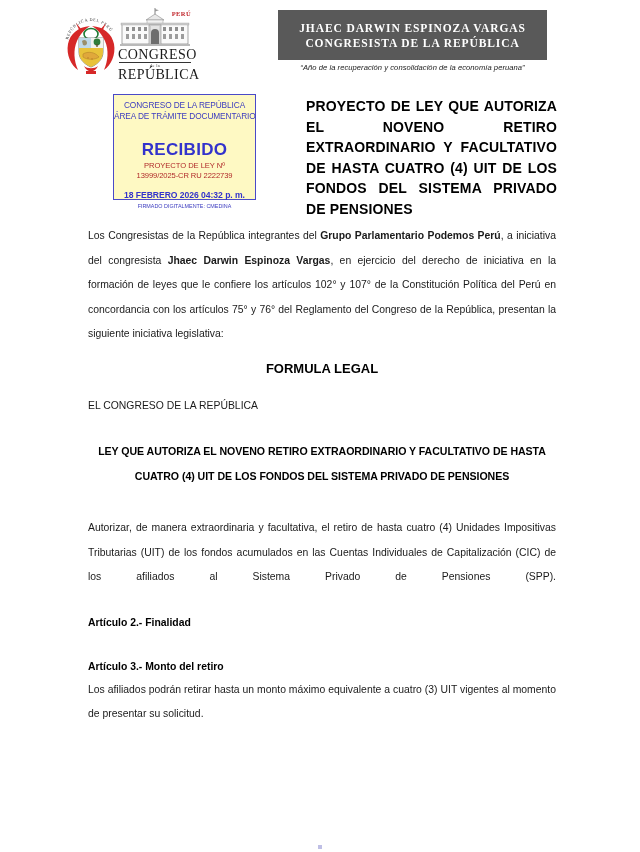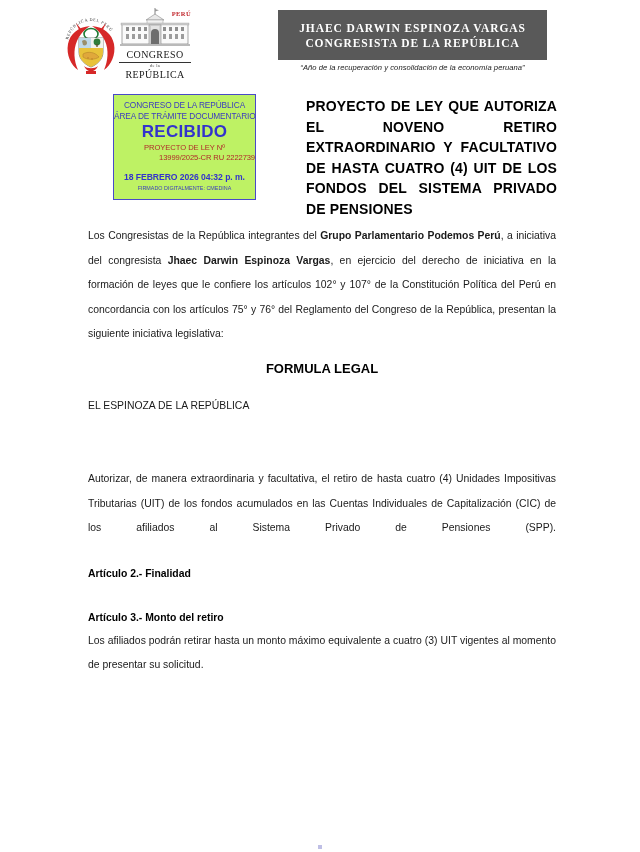--- a/index.html
+++ b/index.html
@@ -53,7 +53,7 @@
   }
   .congress-word {
     font-family: "Liberation Serif", serif;
-    font-size: 10px;
+    font-size: 14px;
     letter-spacing: 0.4px;
     text-align: center;
     color: #1a1a1a;

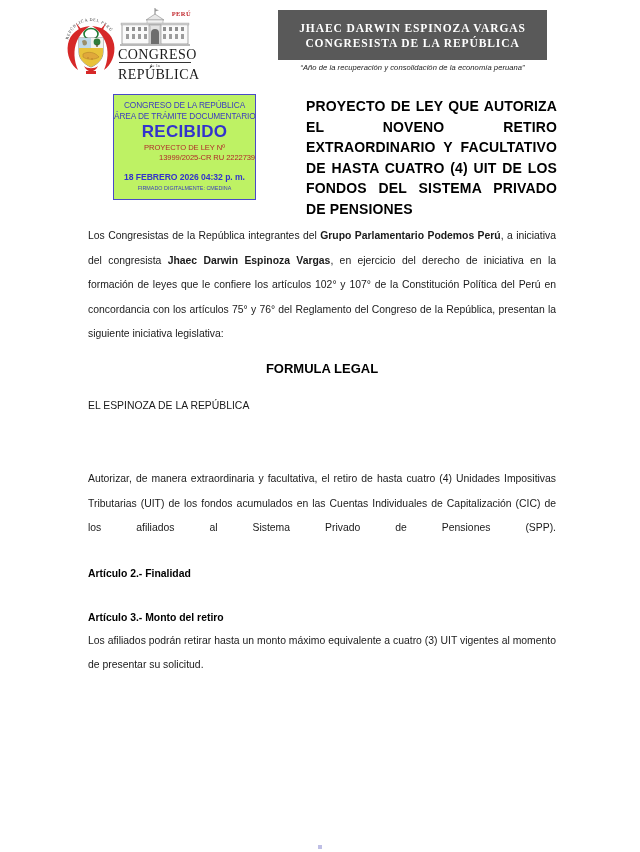--- a/index.html
+++ b/index.html
@@ -129,7 +129,7 @@
     height: 106px;
     border: 1.5px solid #4a4ac8;
     box-sizing: border-box;
-    background: #bef264;
+    background: #fef9c3;
     text-align: center;
     padding-top: 5px;
   }

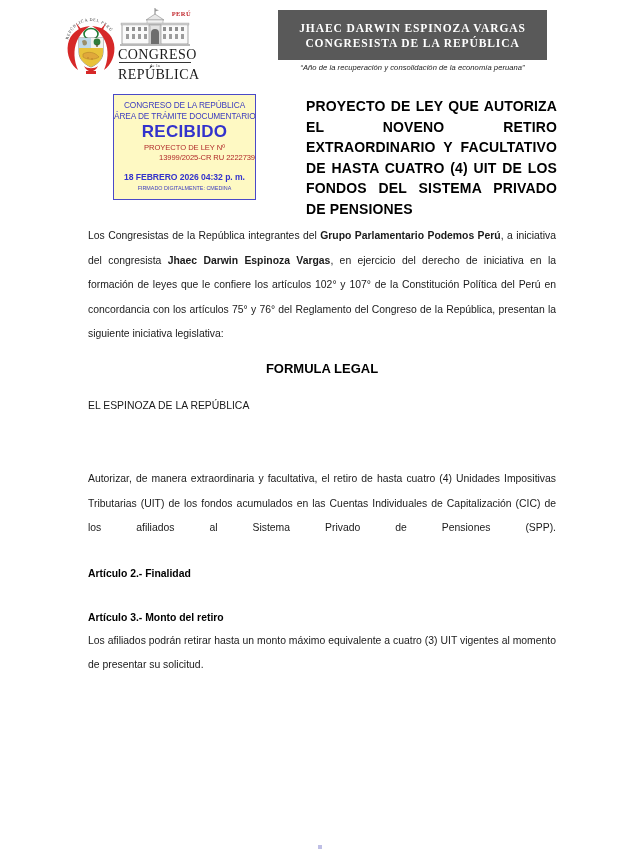--- a/index.html
+++ b/index.html
@@ -147,7 +147,7 @@
     color: #3333cc;
     letter-spacing: 0.3px;
     line-height: 21px;
-    margin-top: 0;
+    margin-top: 18px;
   }
   .stamp .s-proy {
     font-size: 7.6px;

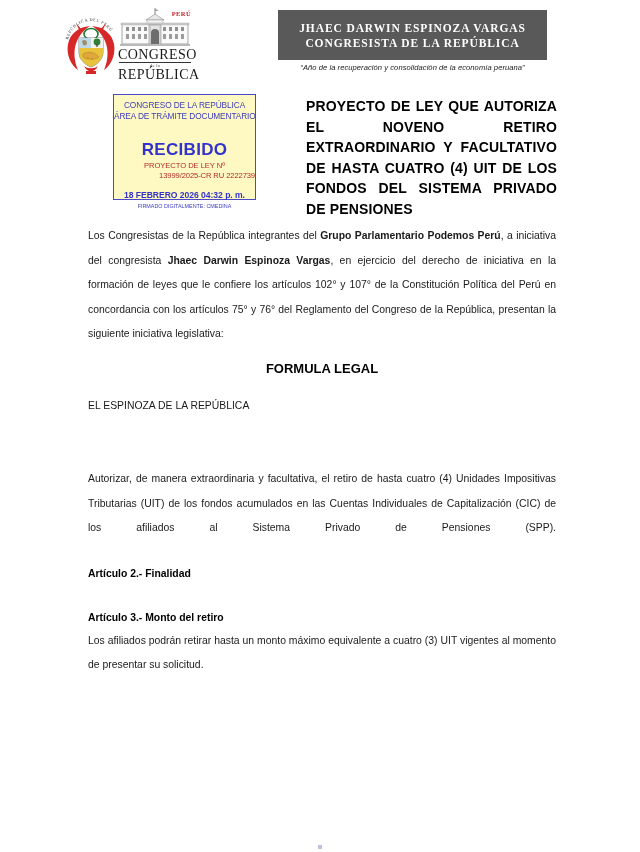--- a/index.html
+++ b/index.html
@@ -161,7 +161,6 @@
     color: #b02a2a;
     letter-spacing: -0.1px;
     line-height: 10px;
-    text-align: right;
   }
   .stamp .s-date {
     font-size: 8.6px;

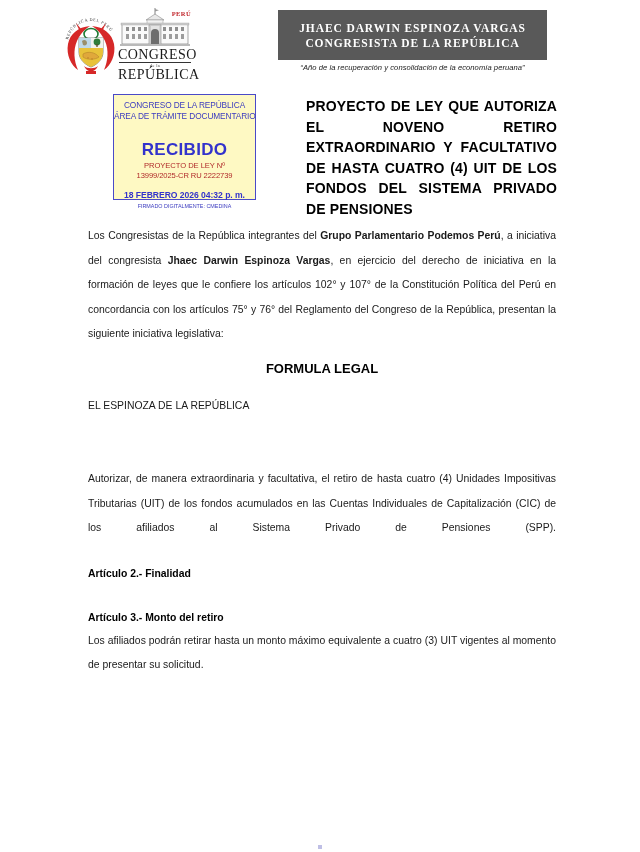--- a/index.html
+++ b/index.html
@@ -377,7 +377,7 @@
   <div class="centered">FORMULA LEGAL</div>
 
   <div class="sp-14"></div>
-  <div class="plain">EL ESPINOZA DE LA REPÚBLICA</div>
+  <div class="plain">EL CONGRESO DE LA REPÚBLICA</div>
 
   <div class="sp-22"></div>
 

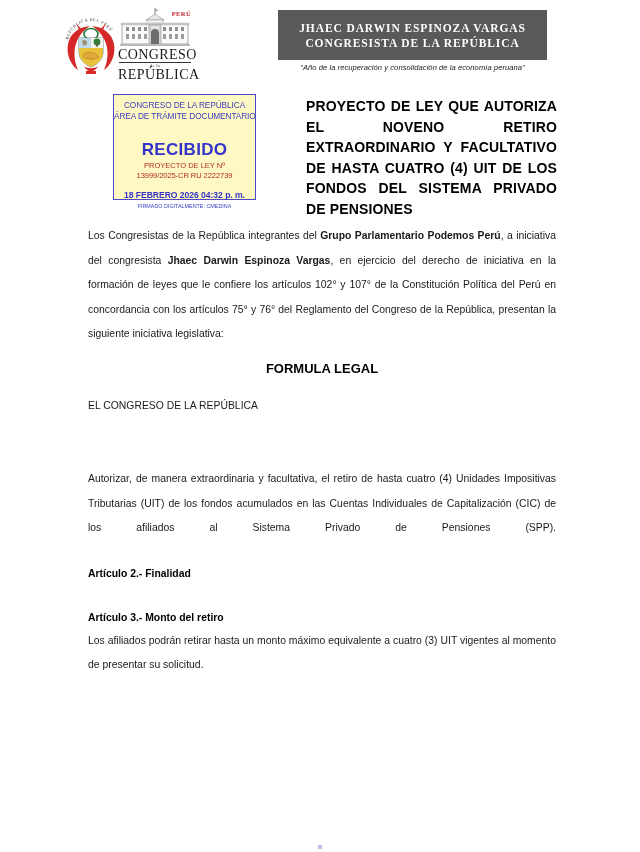--- a/index.html
+++ b/index.html
@@ -380,6 +380,7 @@
   <div class="plain">EL CONGRESO DE LA REPÚBLICA</div>
 
   <div class="sp-22"></div>
+  <div class="law-title">LEY QUE AUTORIZA EL NOVENO RETIRO EXTRAORDINARIO Y FACULTATIVO DE HASTA CUATRO (4) UIT DE LOS FONDOS DEL SISTEMA PRIVADO DE PENSIONES</div>
 
   <div class="sp-28"></div>
   <p class="just last-justify">Autorizar, de manera extraordinaria y facultativa, el retiro de hasta cuatro (4) Unidades Impositivas Tributarias (UIT) de los fondos acumulados en las Cuentas Individuales de Capitalización (CIC) de los afiliados al Sistema Privado de Pensiones (SPP).</p>

